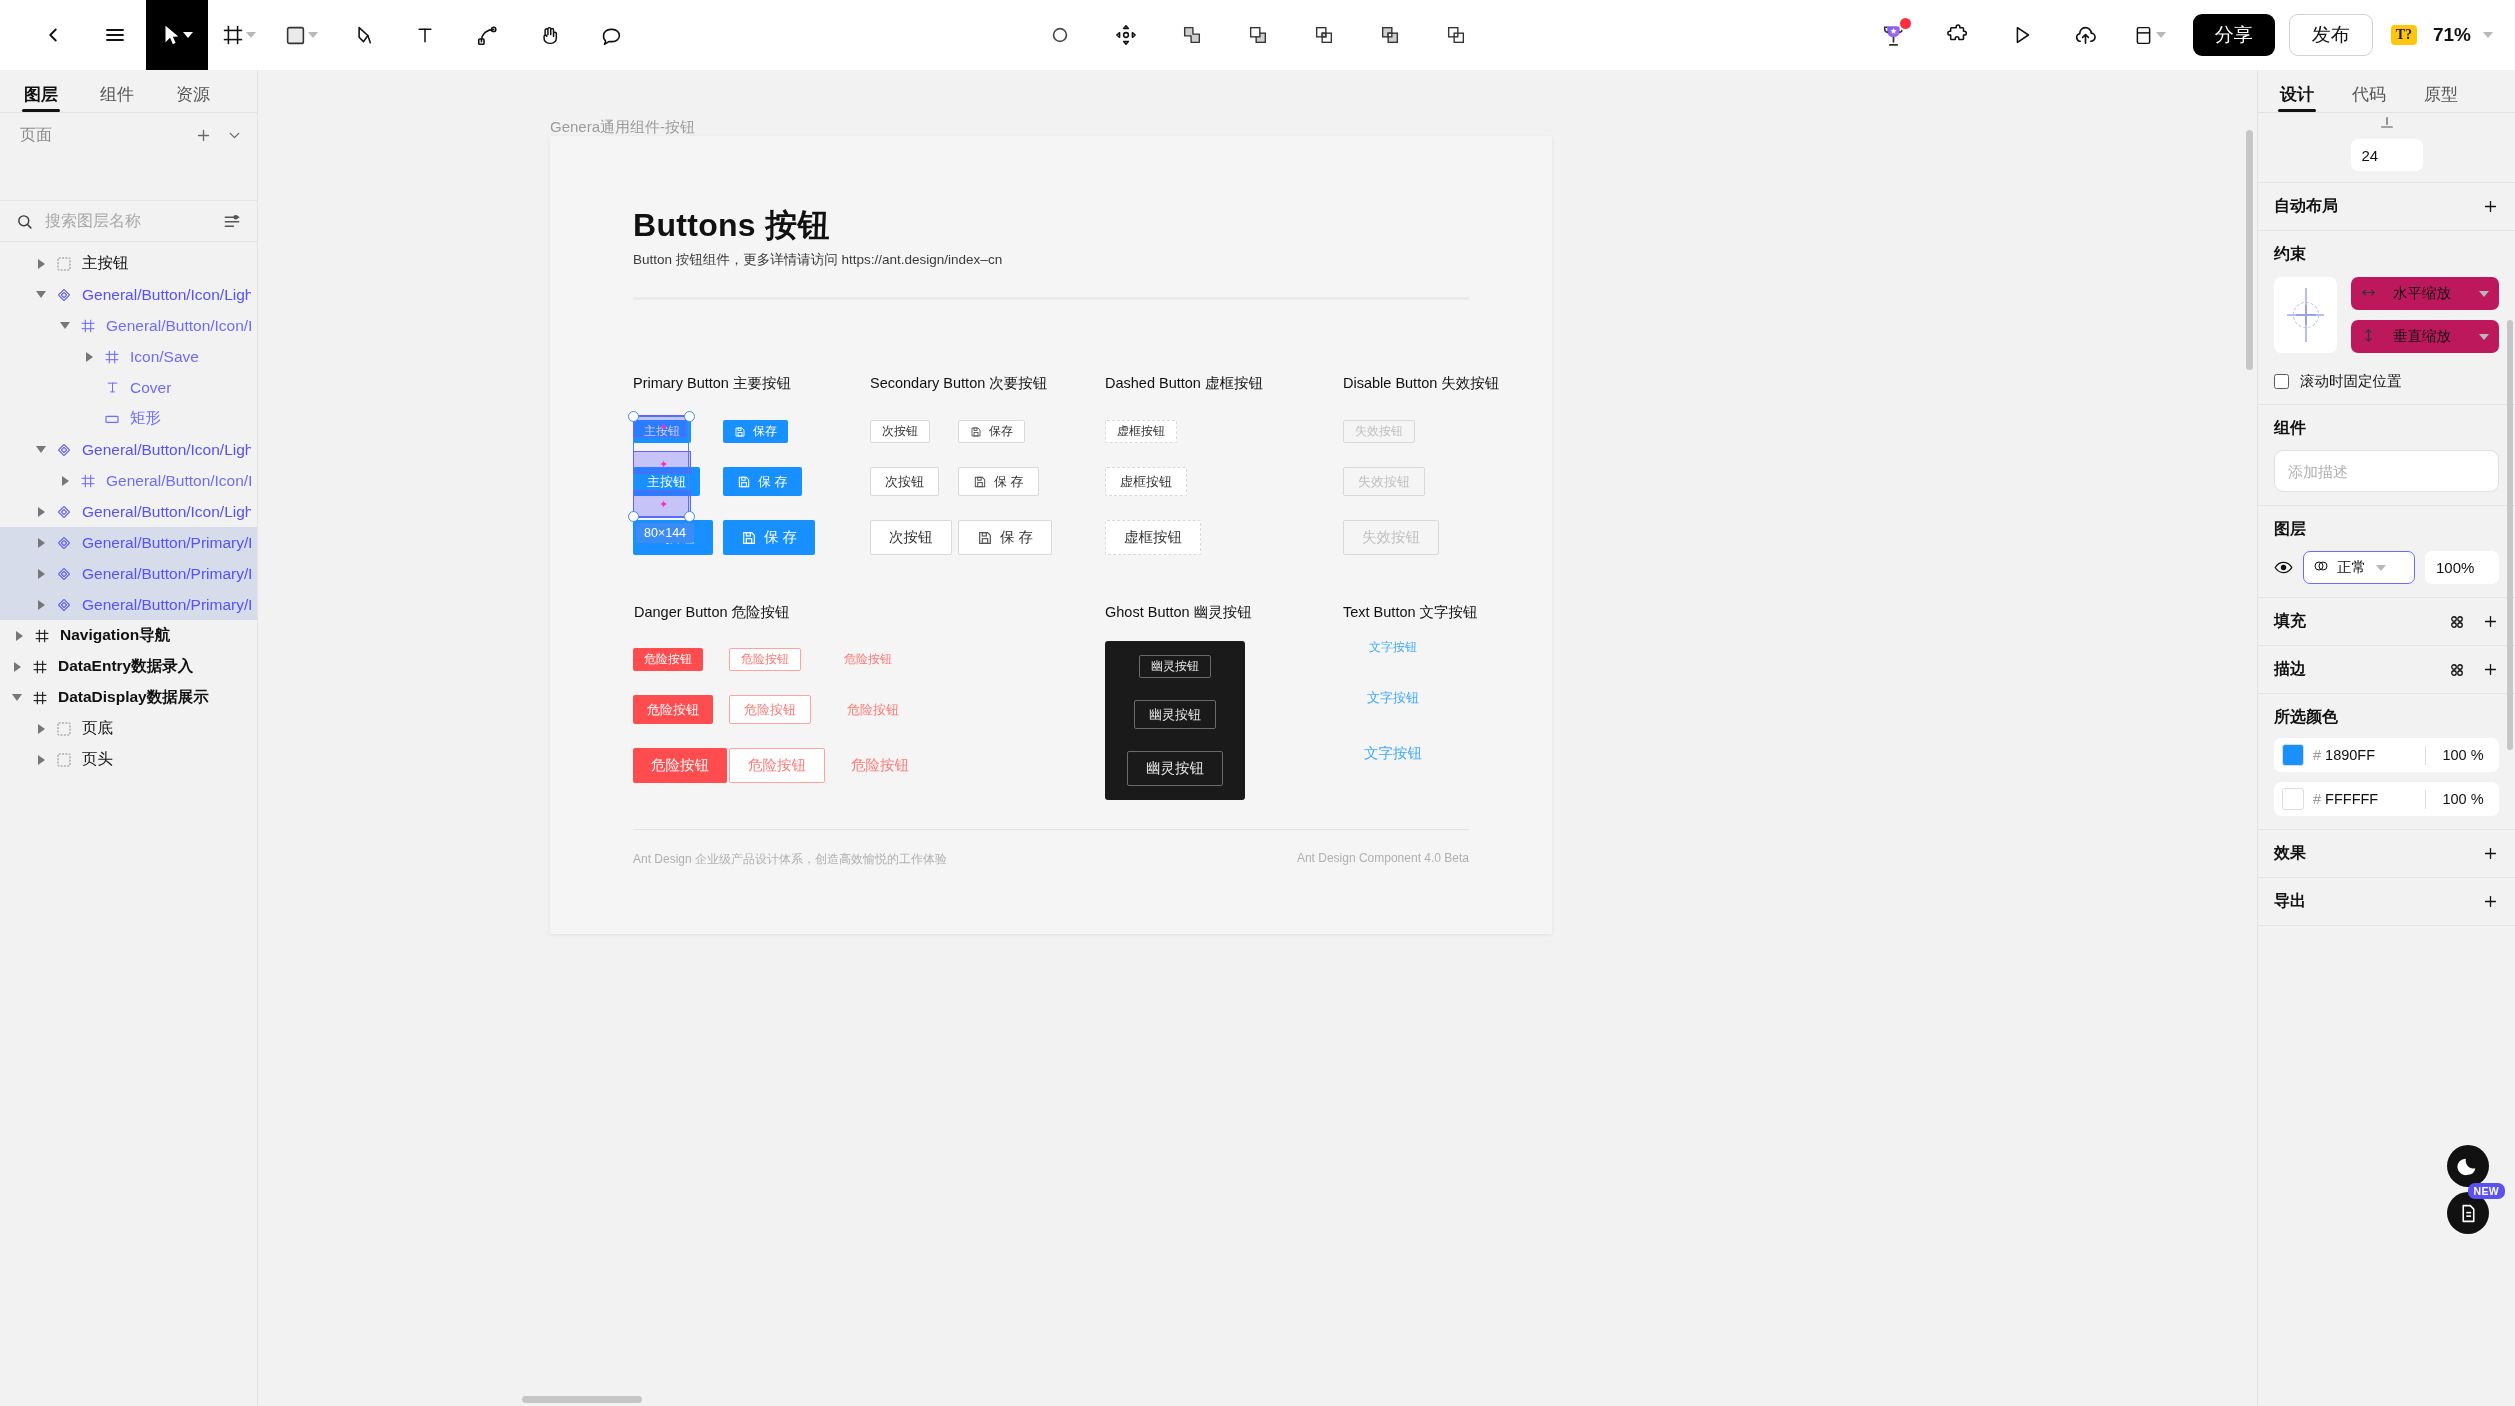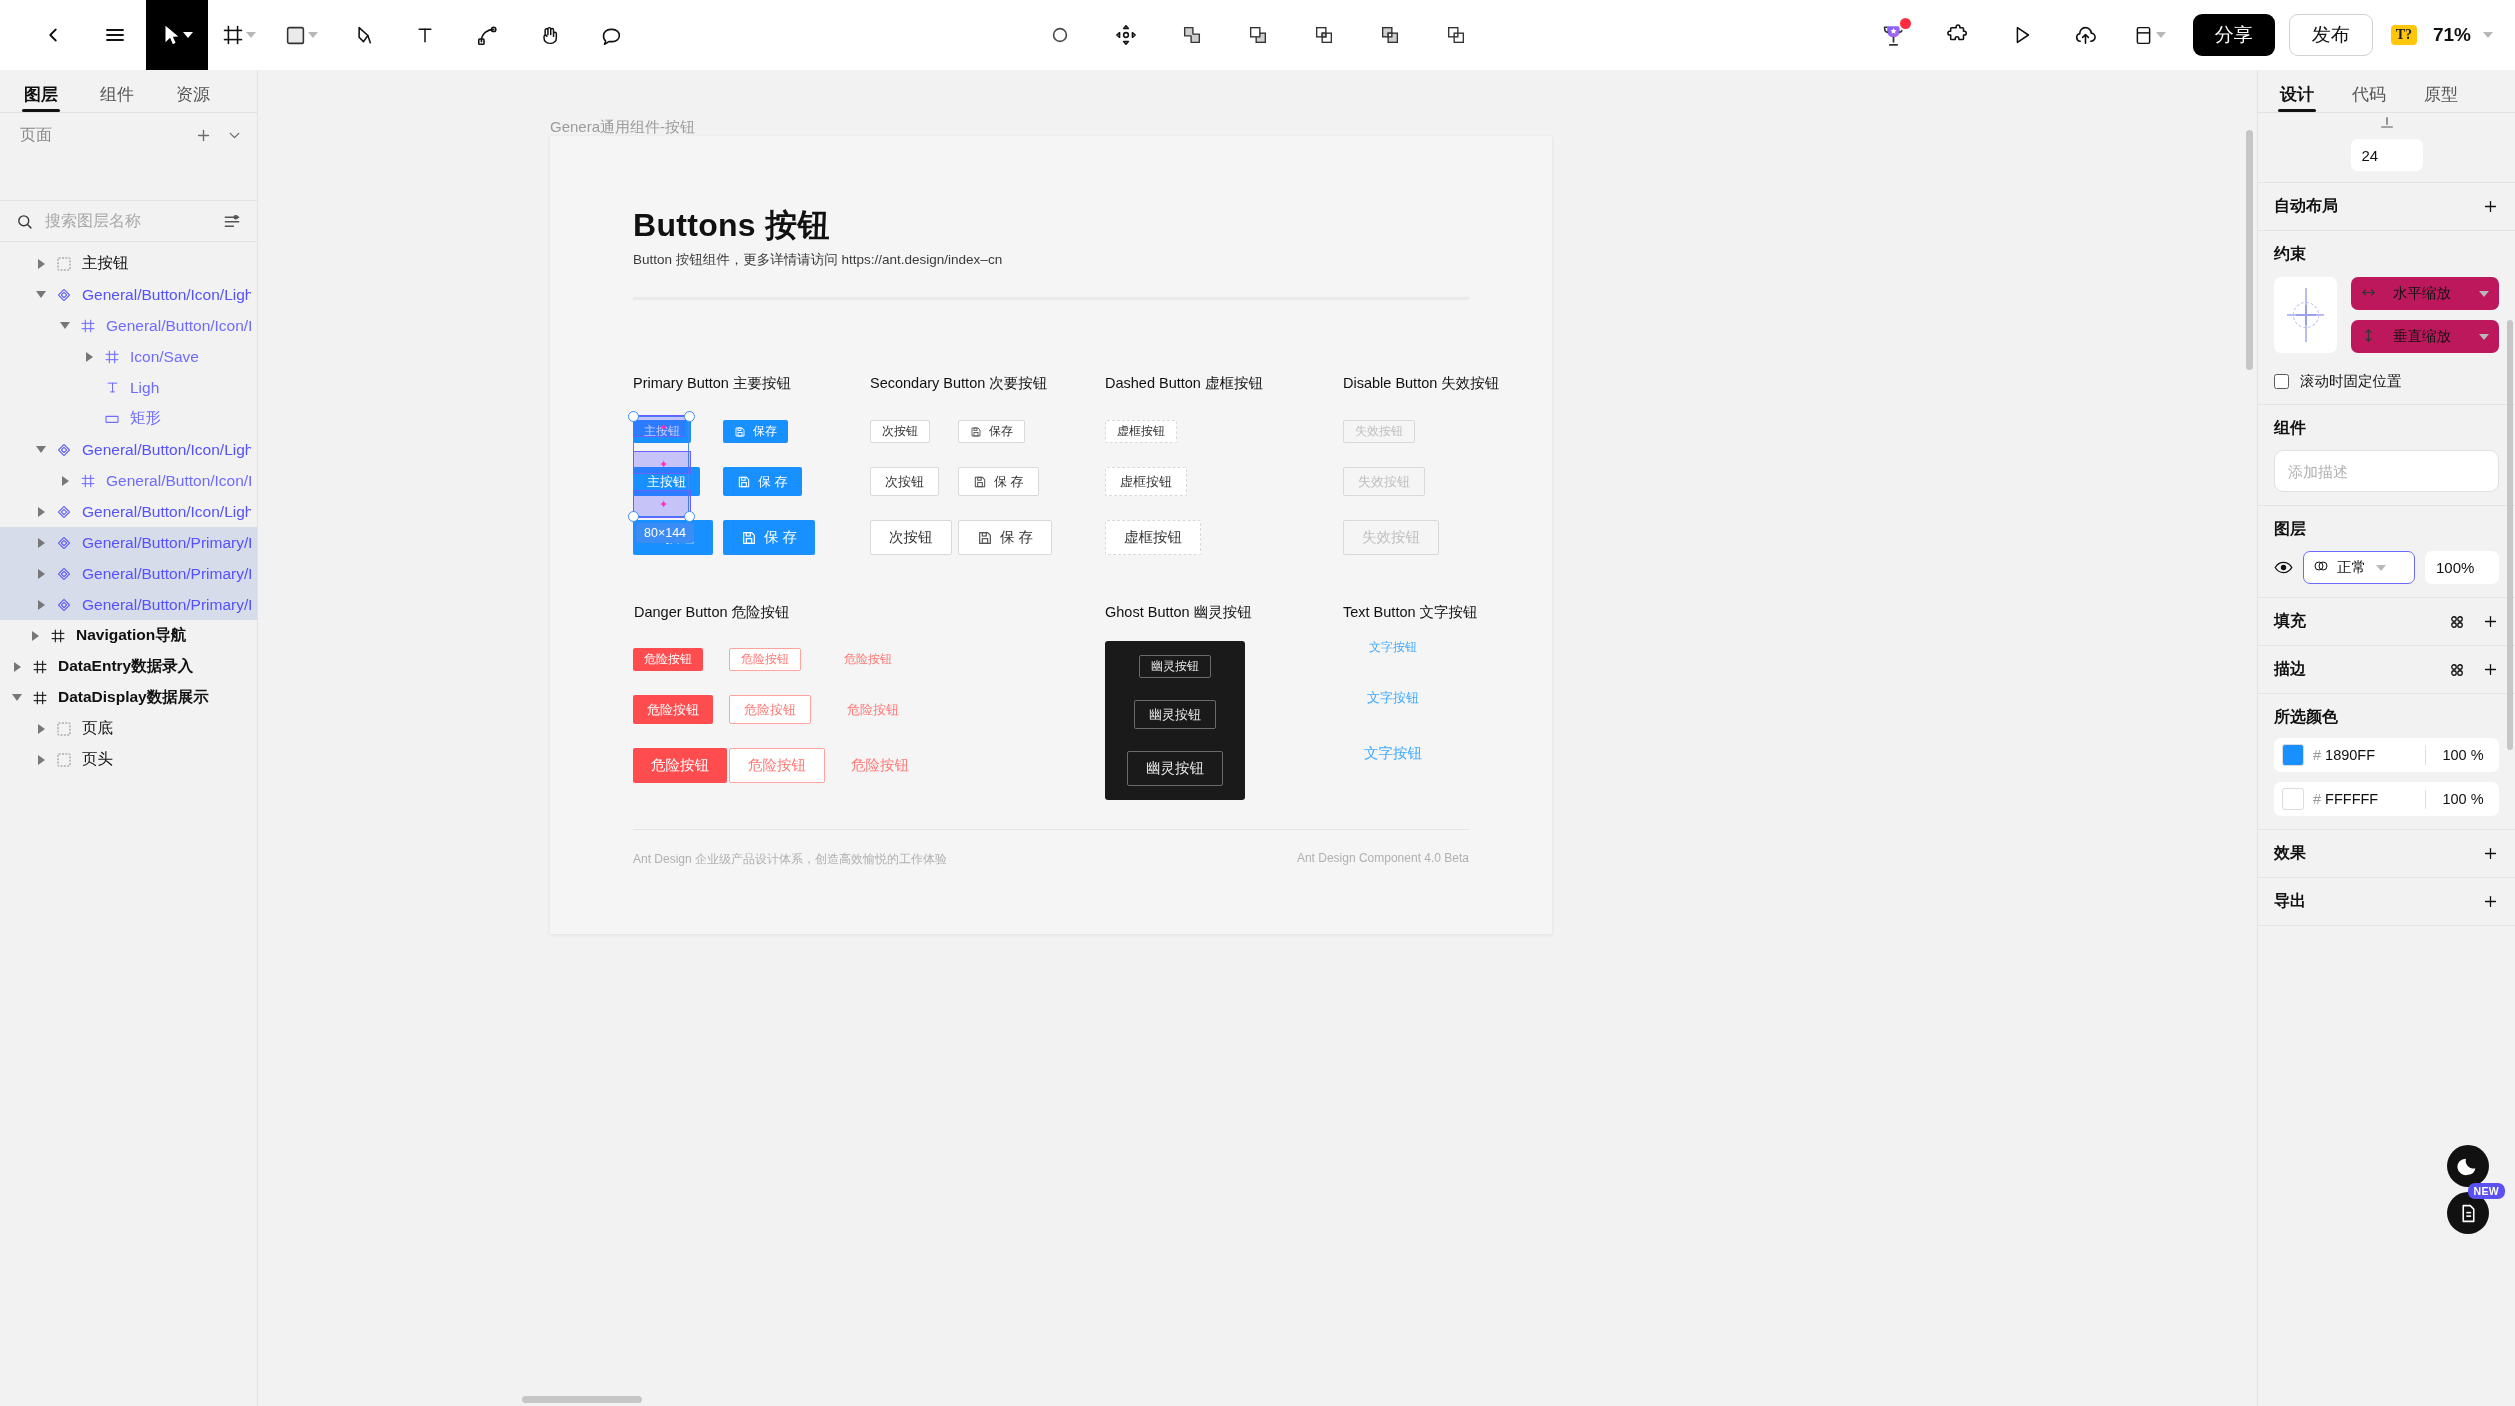--- a/index.html
+++ b/index.html
@@ -550,7 +550,7 @@
                 <line x1="9" y1="19" x2="15" y2="19"></line>
               </svg>
             </span>
-            <span class="lr-label lr-inst">Ligh</span>
+            <span class="lr-label lr-inst">Cover</span>
           </div>
           <div class="layer-row" style="padding-left: 78px;">
             <span class="lr-arrow"></span>

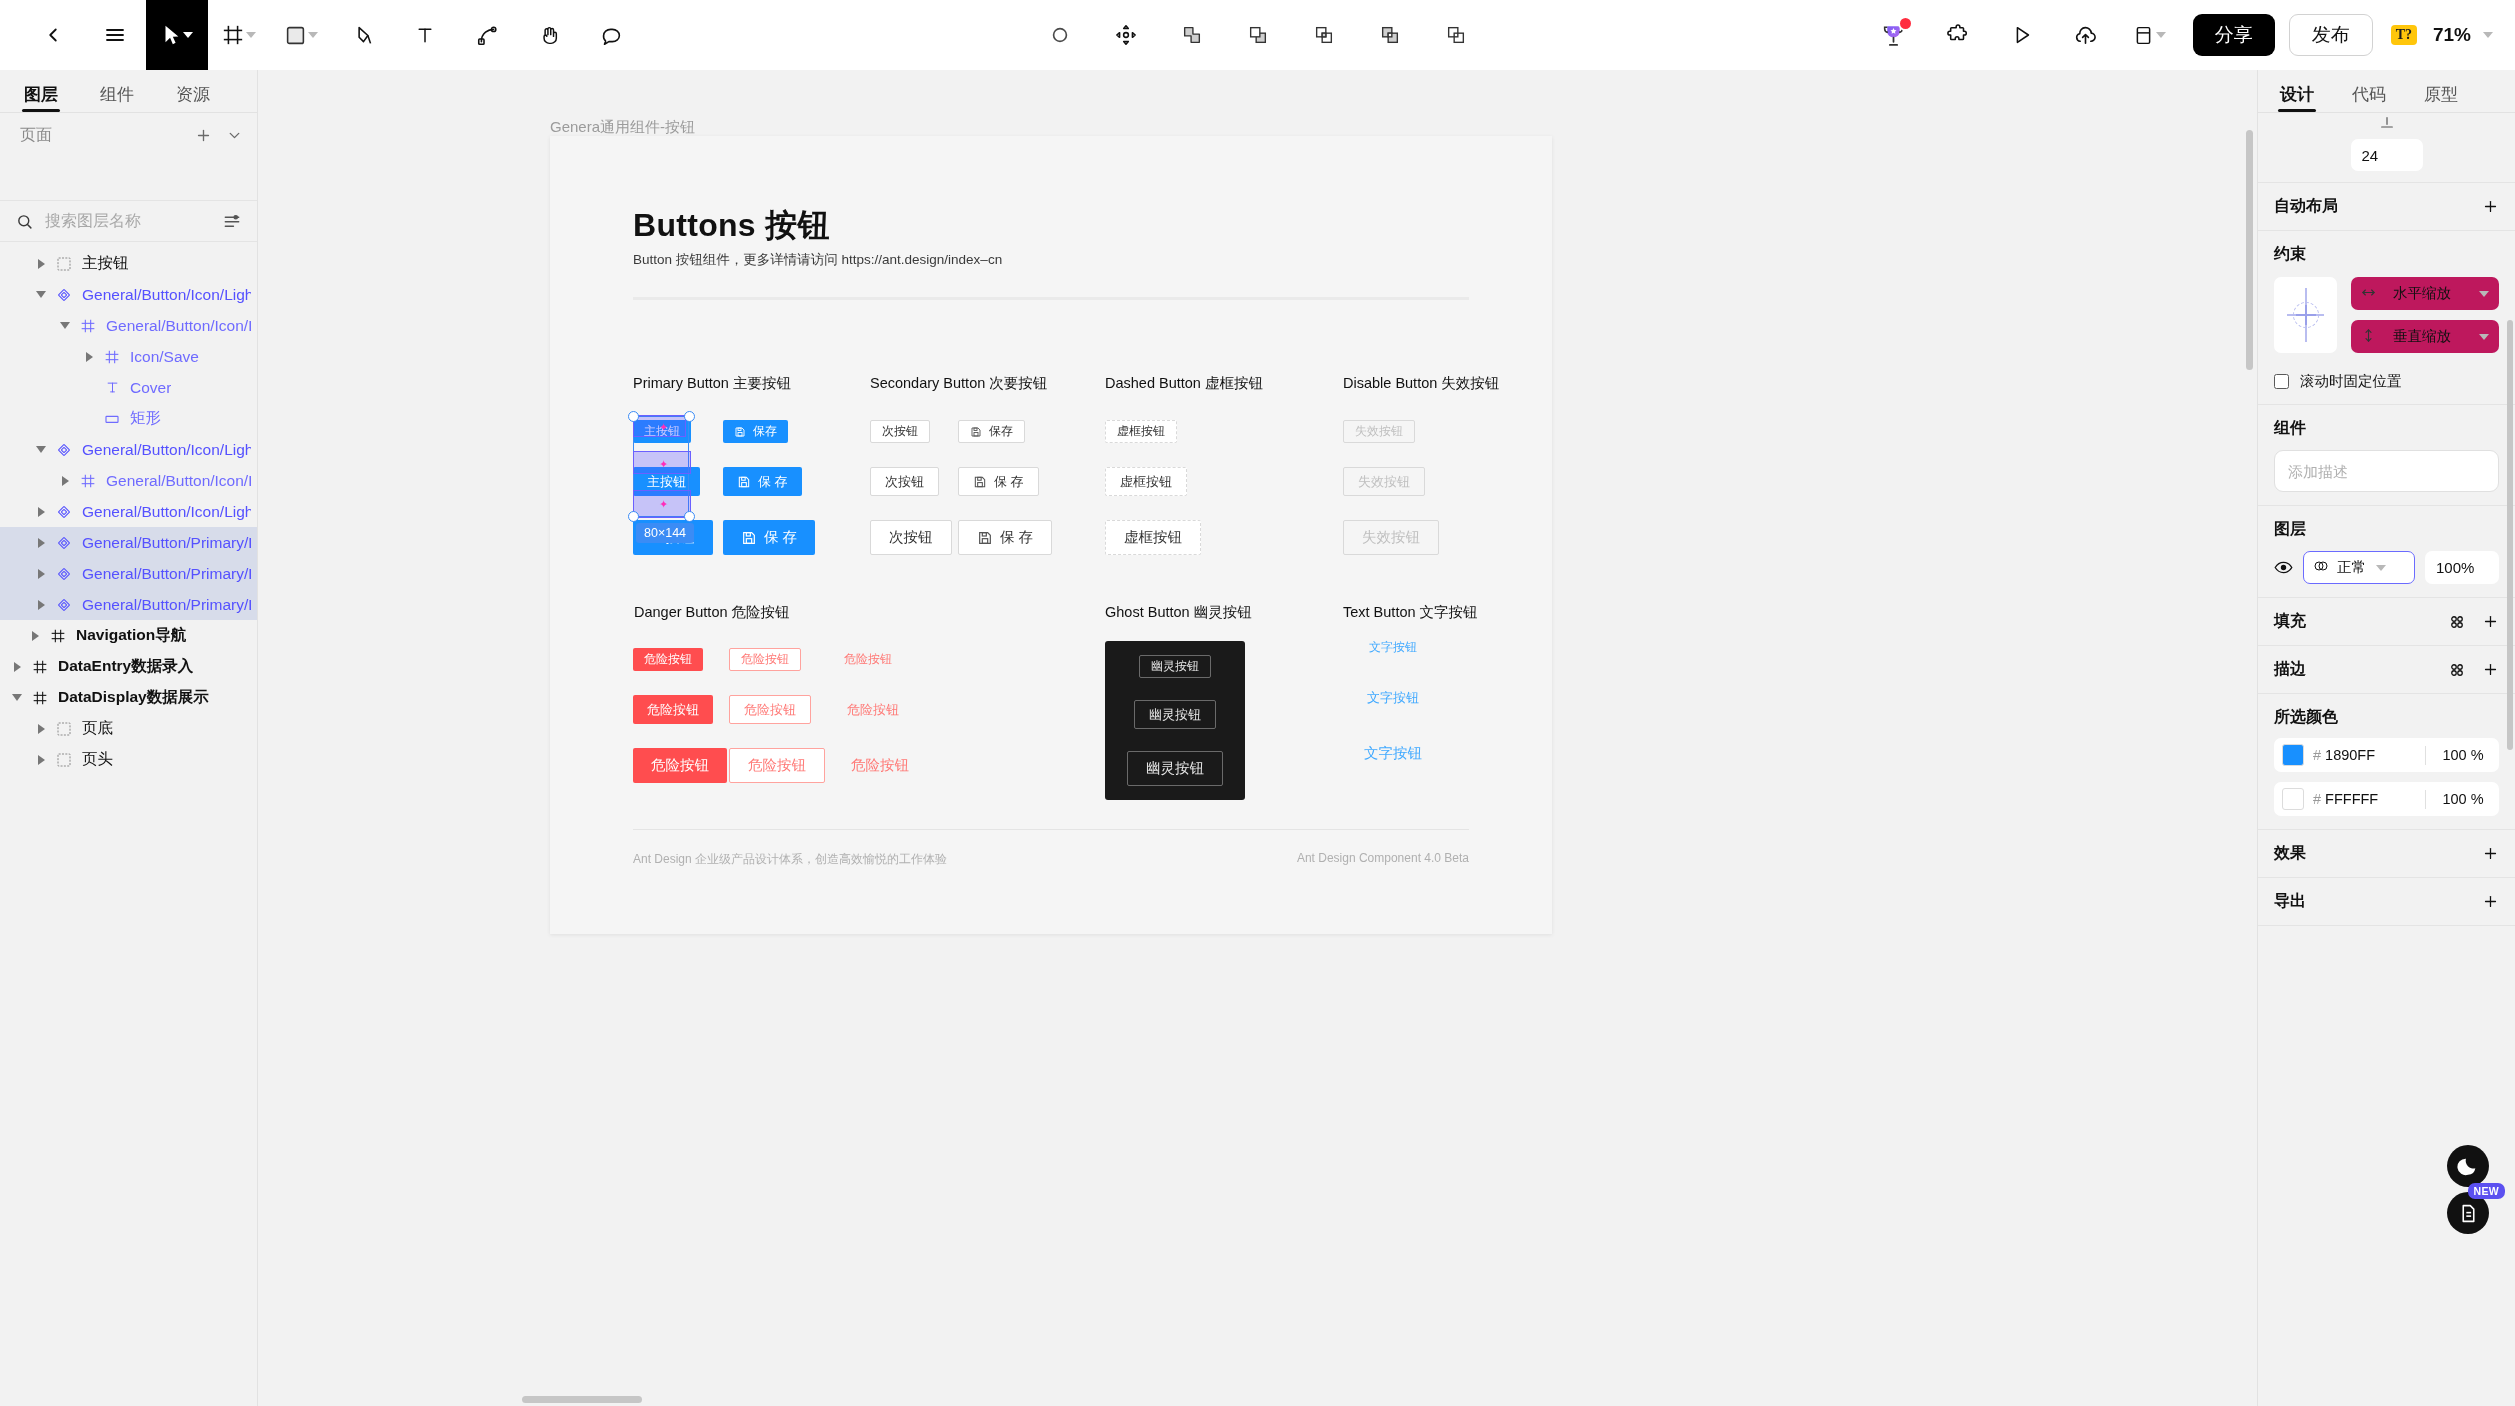--- a/index.html
+++ b/index.html
@@ -635,7 +635,7 @@
             </span>
             <span class="lr-label lr-comp">General/Button/Primary/Ligh...</span>
           </div>
-          <div class="layer-row" style="padding-left: 24px;">
+          <div class="layer-row" style="padding-left: 8px;">
             <span class="lr-arrow">
               <span class="tri-r"></span>
             </span>

